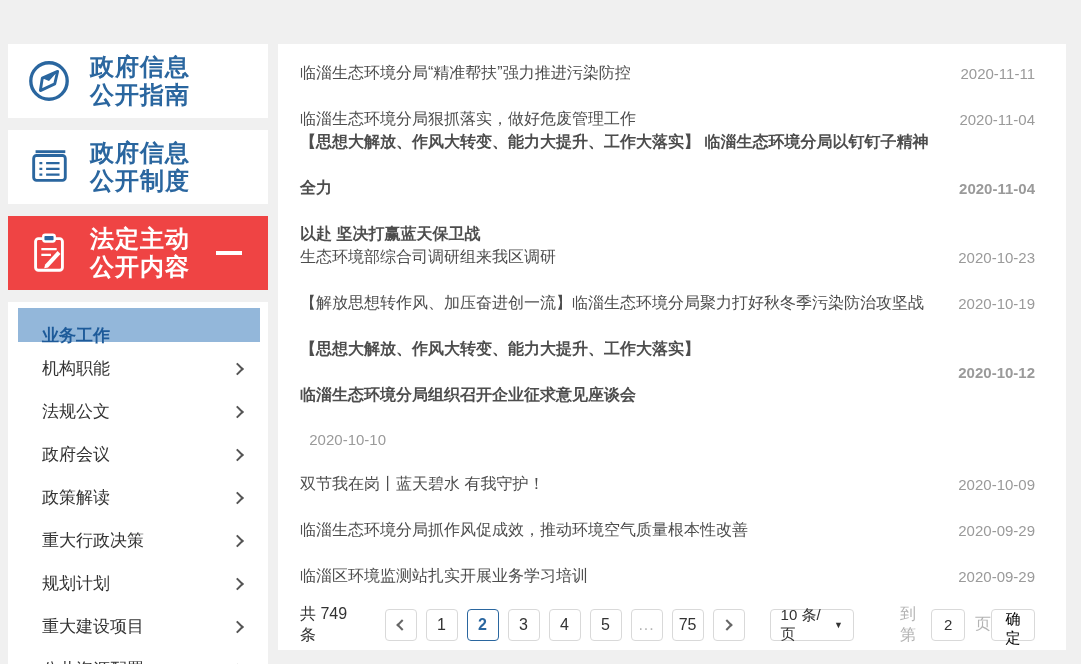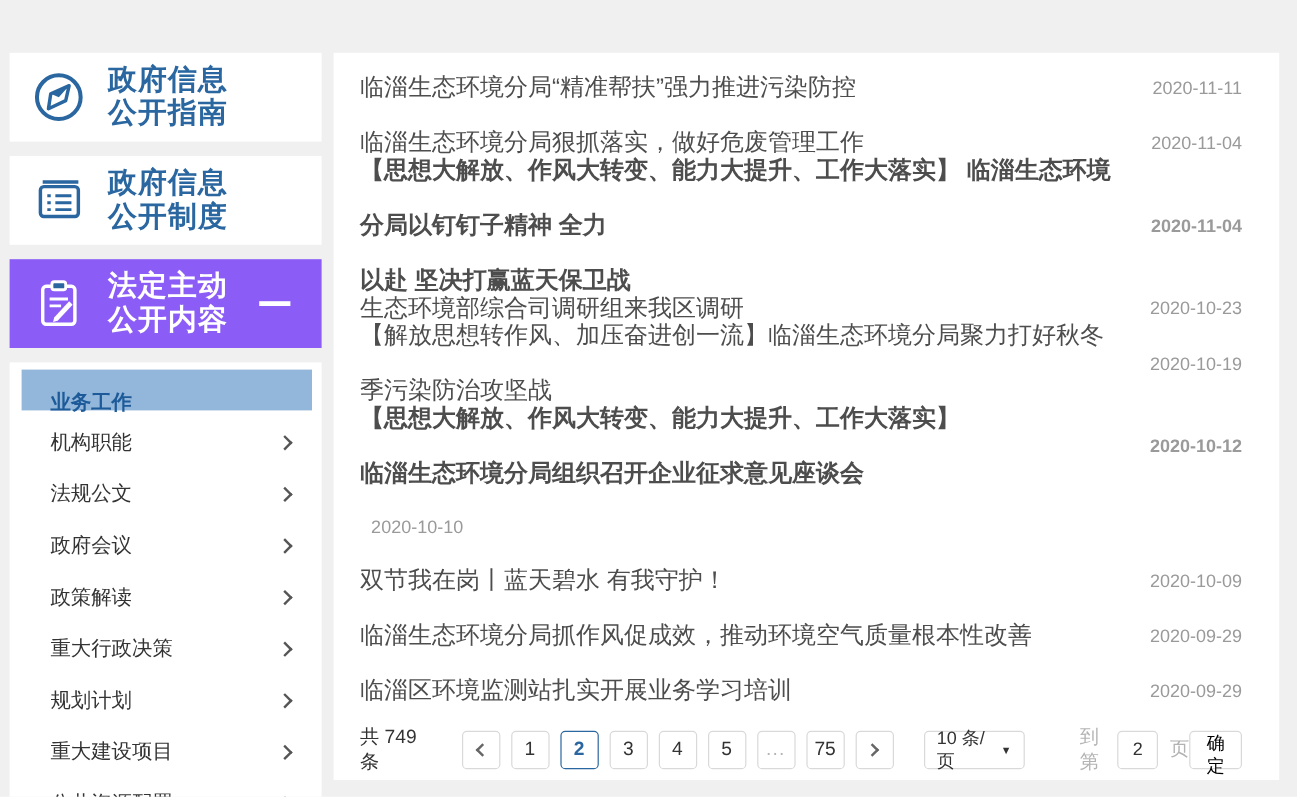--- a/index.html
+++ b/index.html
@@ -45,7 +45,7 @@
   .news-row { display:flex; align-items:center; height:46px; cursor:pointer; }
   .news-row.two-line { height:92px;font-weight:bold; }
   .news-title {
-    flex:1; font-size:20px; color:#4d4d4d; line-height:46px;
+    flex:1; font-size:16px; color:#4d4d4d; line-height:46px;
     white-space:pre-line; padding-right:10px;
   }
   .news-date { width:86px; text-align:right; font-size:15px; color:#9a9a9a; flex-shrink:0; }

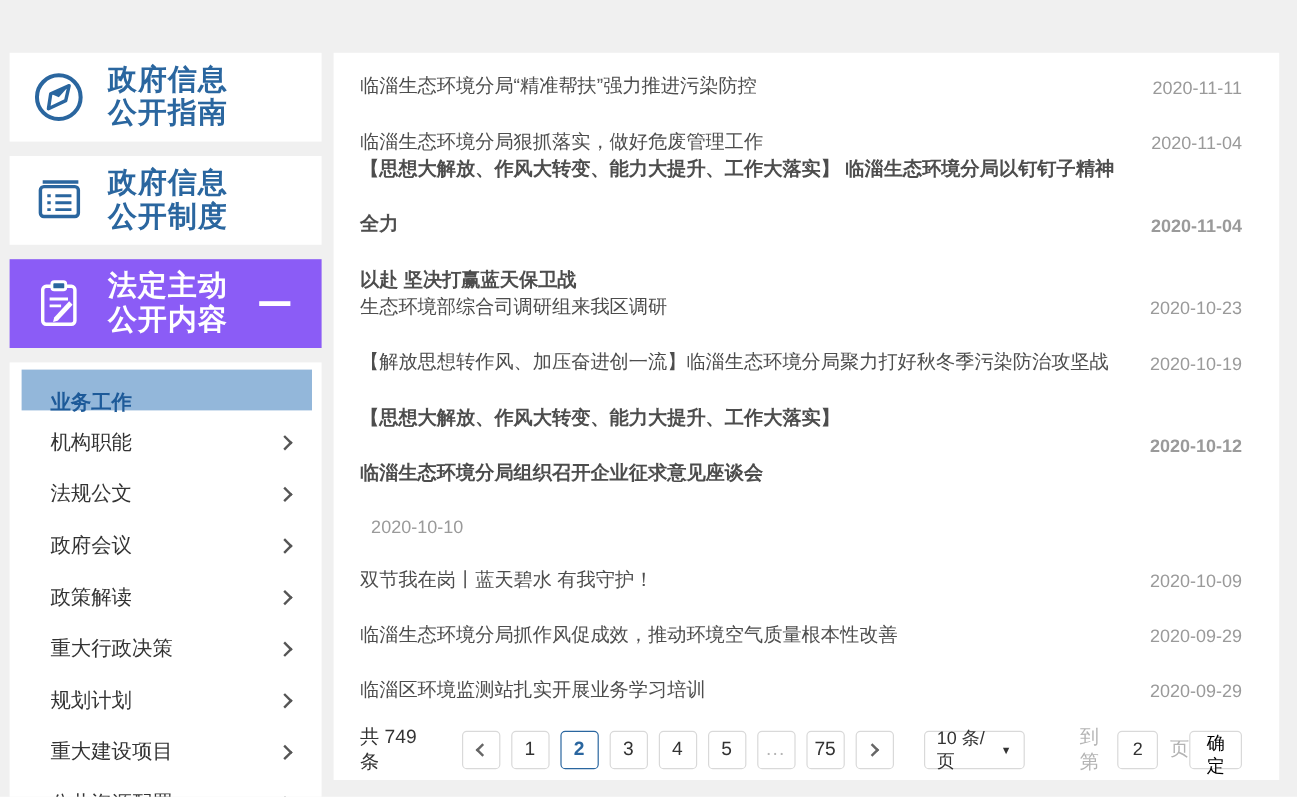--- a/index.html
+++ b/index.html
@@ -21,7 +21,7 @@
     color:#2a669f; font-size:24px; font-weight:bold; line-height:28px;
     letter-spacing:1px; flex:1;
   }
-  .side-box.active { background:#8b5cf6; }
+  .side-box.active { background:#ef4444; }
   .side-box.active .box-label { color:#ffffff; }
   .minus-glyph { width:26px; height:4px; background:#ffffff; margin-right:26px; }
 

